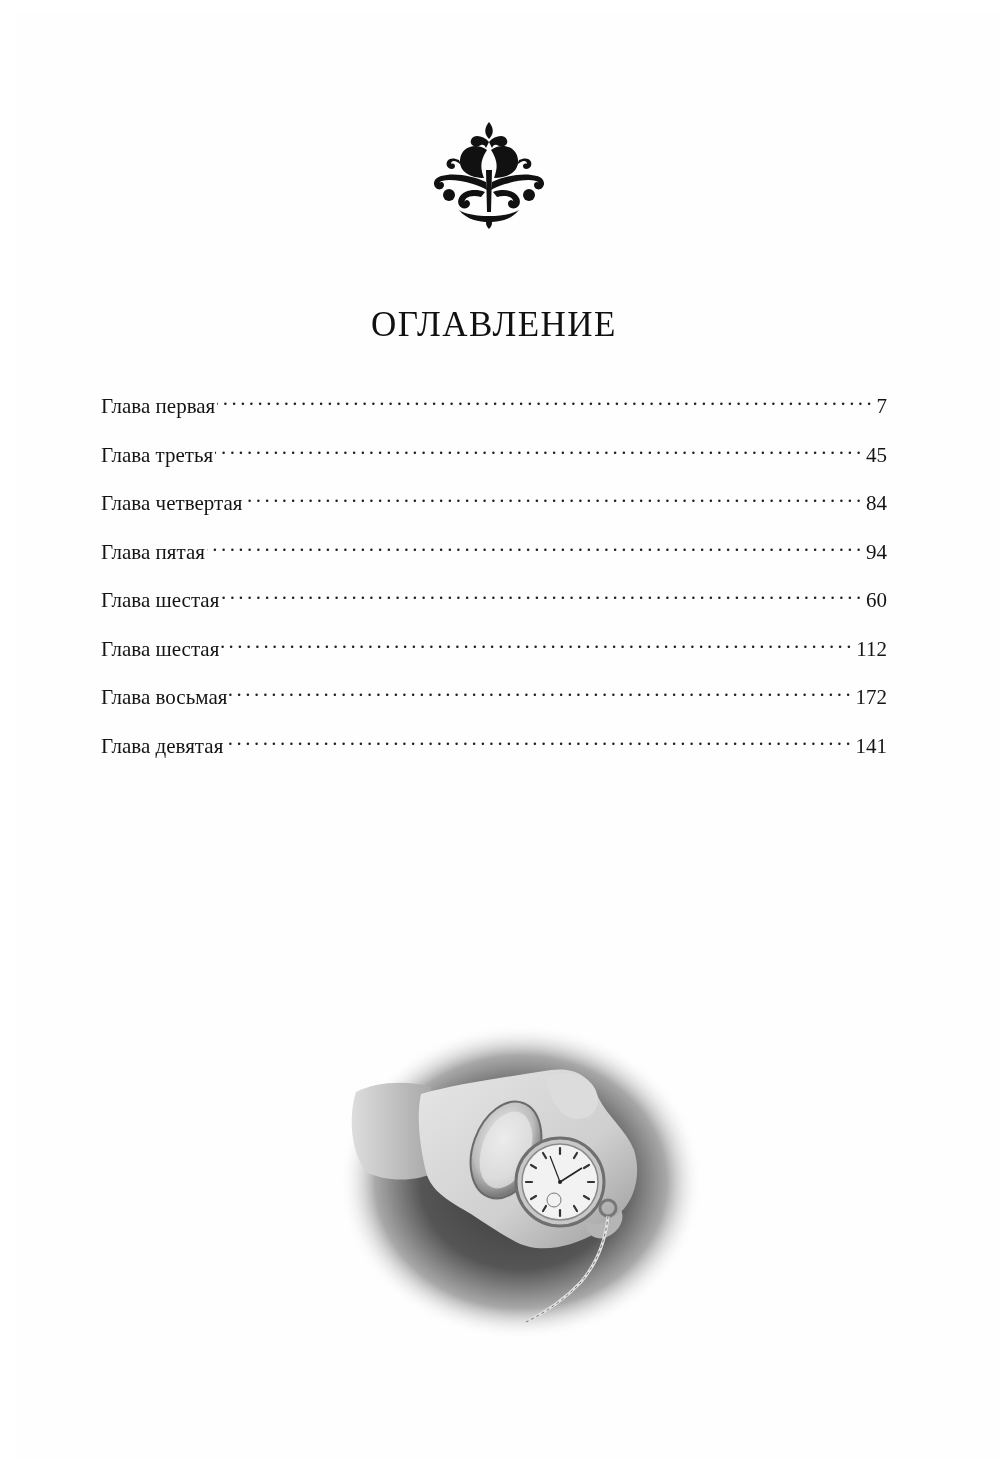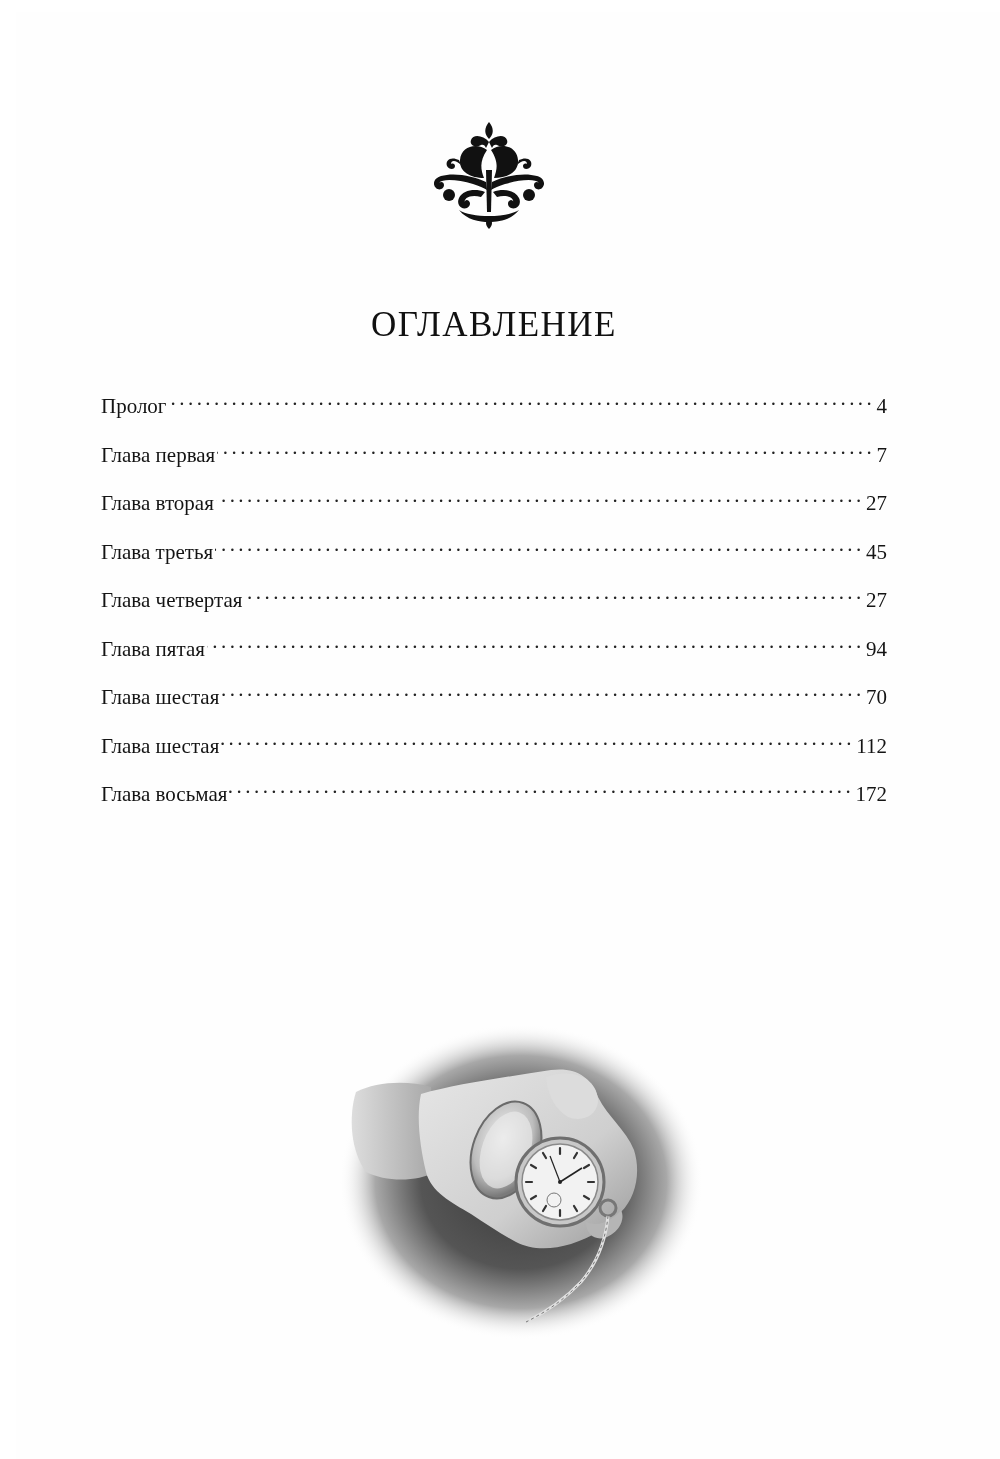--- a/index.html
+++ b/index.html
@@ -131,11 +131,6 @@
   <h1 class="title">ОГЛАВЛЕНИЕ</h1>
 
   <ul class="toc">
-    <li class="toc-entry">
-      <span class="toc-label">Пролог</span>
-      <span class="toc-leader"></span>
-      <span class="toc-page">4</span>
-    </li>
     <li class="toc-entry">
       <span class="toc-label">Глава первая</span>
       <span class="toc-leader"></span>

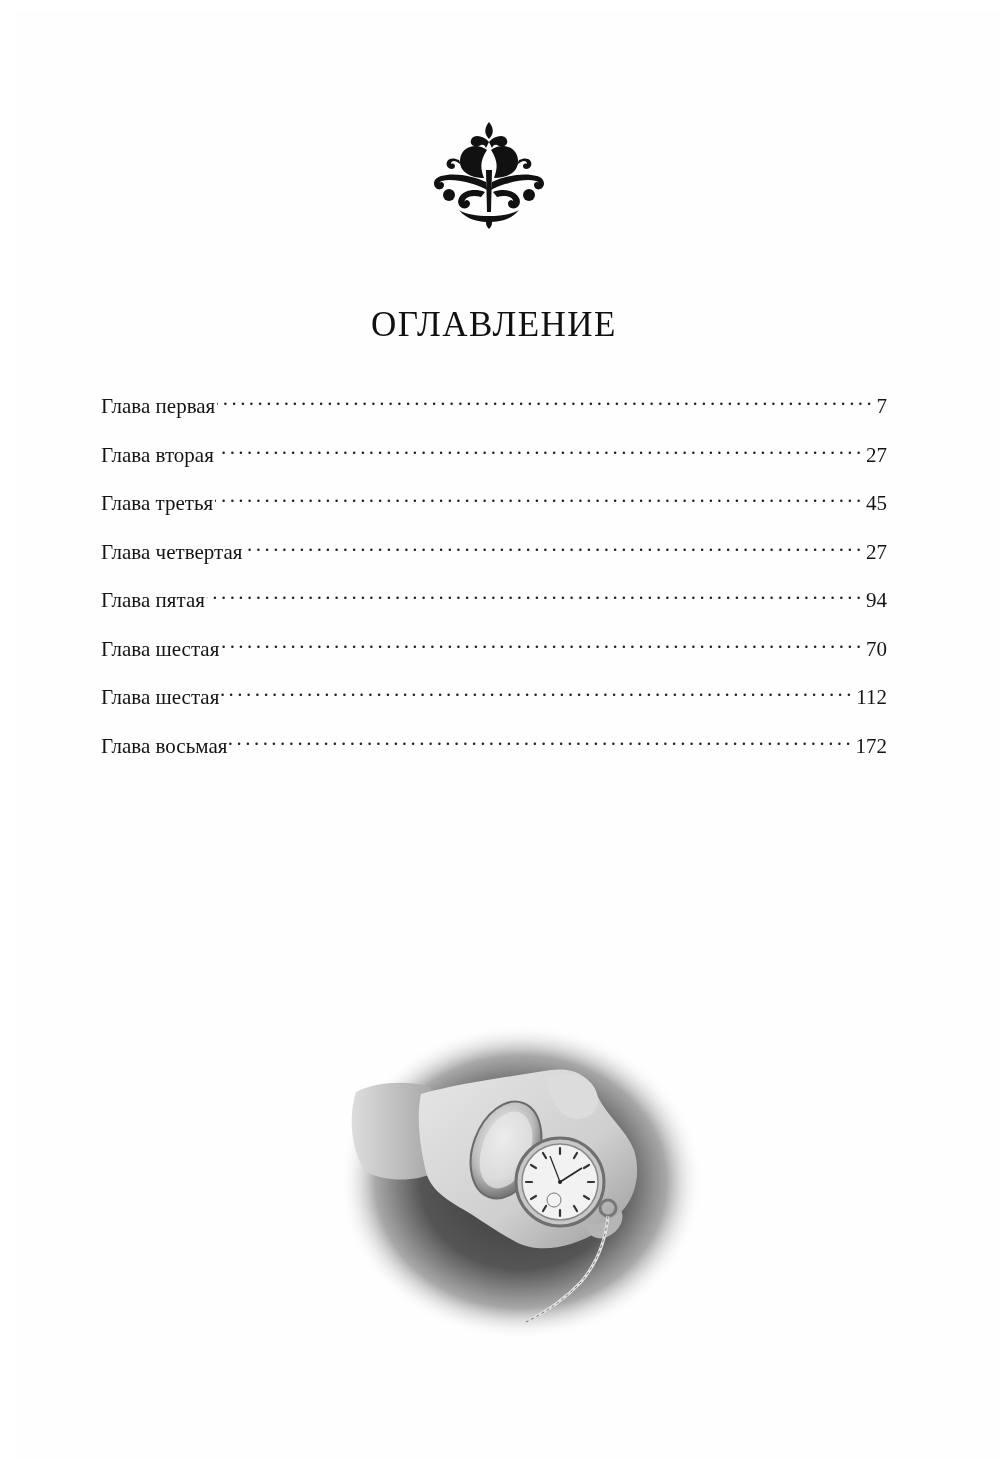--- a/index.html
+++ b/index.html
@@ -135,11 +135,6 @@
       <span class="toc-label">Глава первая</span>
       <span class="toc-leader"></span>
       <span class="toc-page">7</span>
-    </li>
-    <li class="toc-entry">
-      <span class="toc-label">Глава вторая</span>
-      <span class="toc-leader"></span>
-      <span class="toc-page">27</span>
     </li>
     <li class="toc-entry">
       <span class="toc-label">Глава третья</span>

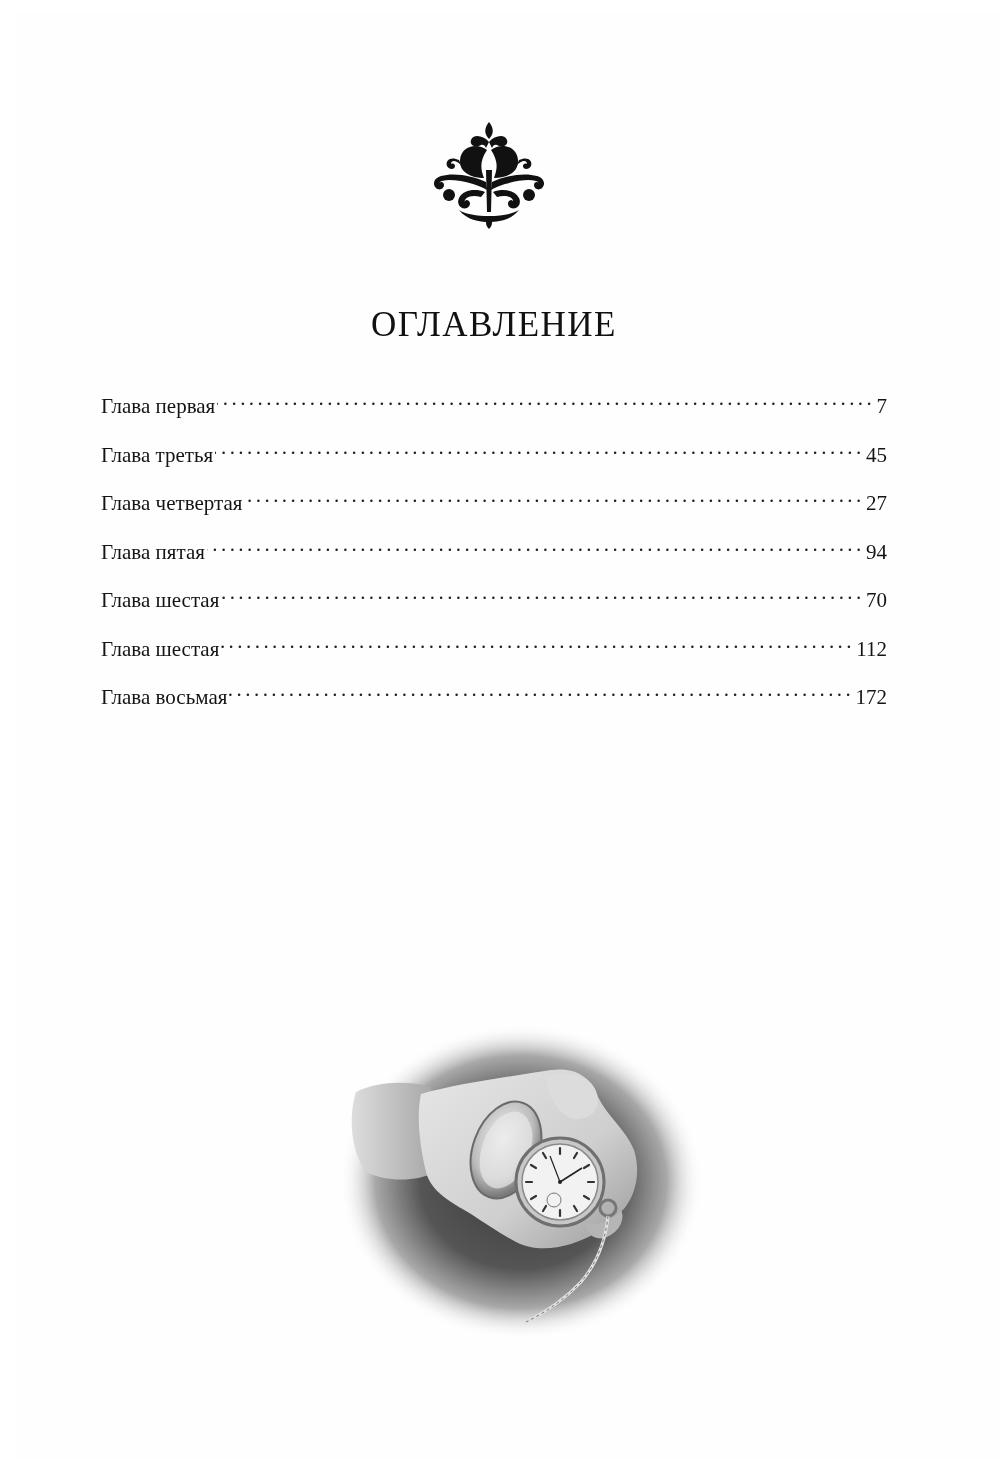--- a/index.html
+++ b/index.html
@@ -144,7 +144,7 @@
     <li class="toc-entry">
       <span class="toc-label">Глава четвертая</span>
       <span class="toc-leader"></span>
-      <span class="toc-page">27</span>
+      <span class="toc-page">84</span>
     </li>
     <li class="toc-entry">
       <span class="toc-label">Глава пятая</span>

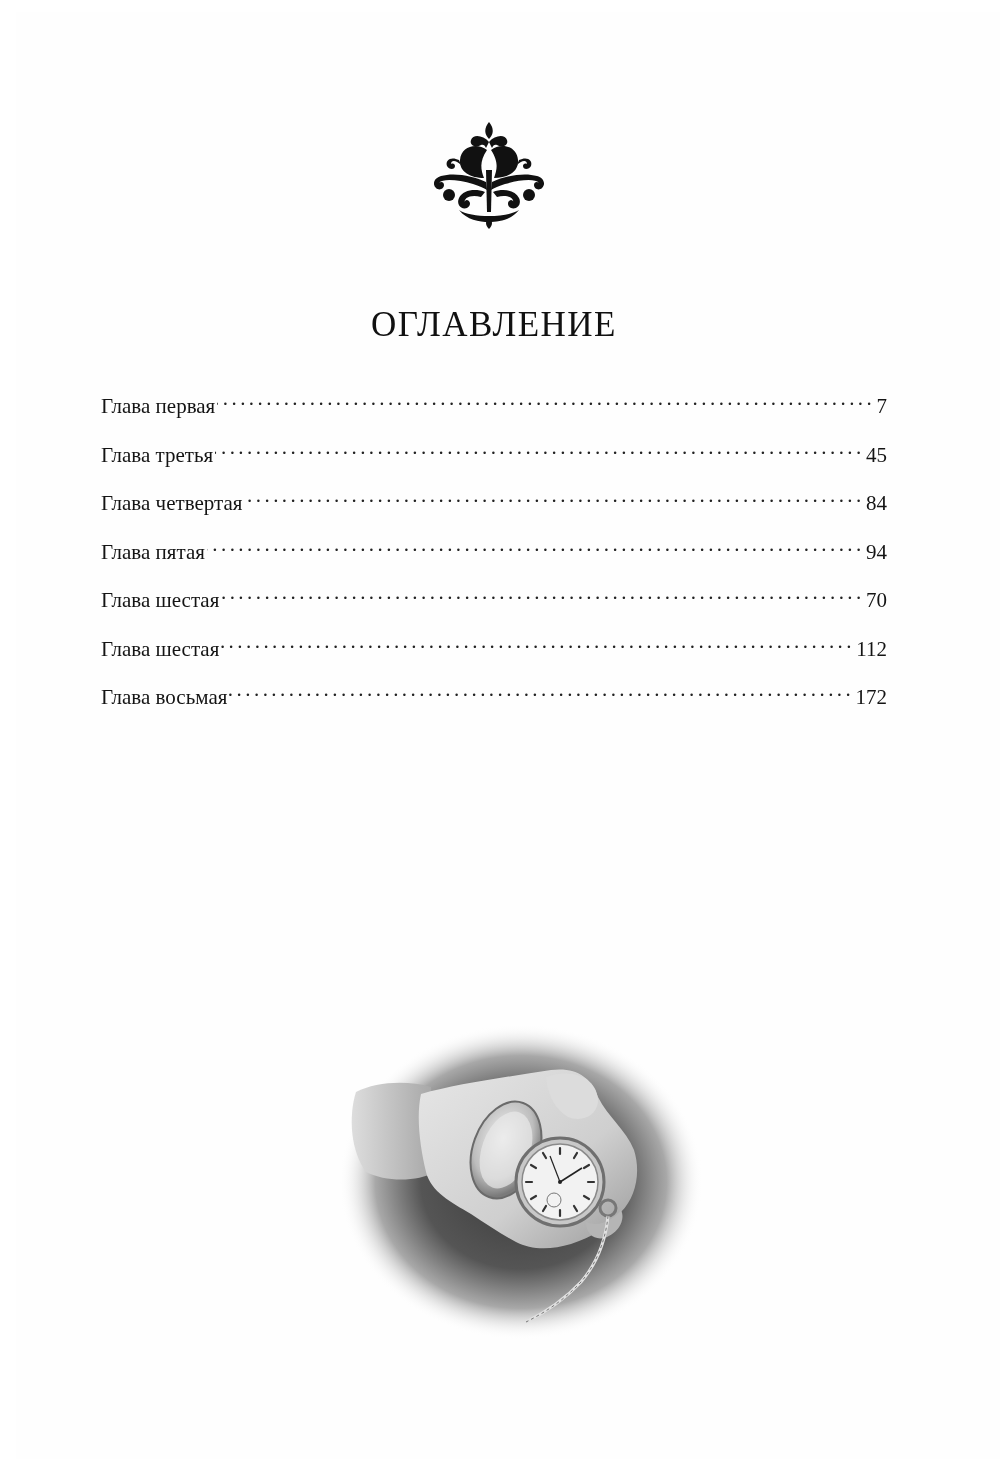--- a/index.html
+++ b/index.html
@@ -154,7 +154,7 @@
     <li class="toc-entry">
       <span class="toc-label">Глава шестая</span>
       <span class="toc-leader"></span>
-      <span class="toc-page">70</span>
+      <span class="toc-page">60</span>
     </li>
     <li class="toc-entry">
       <span class="toc-label">Глава шестая</span>

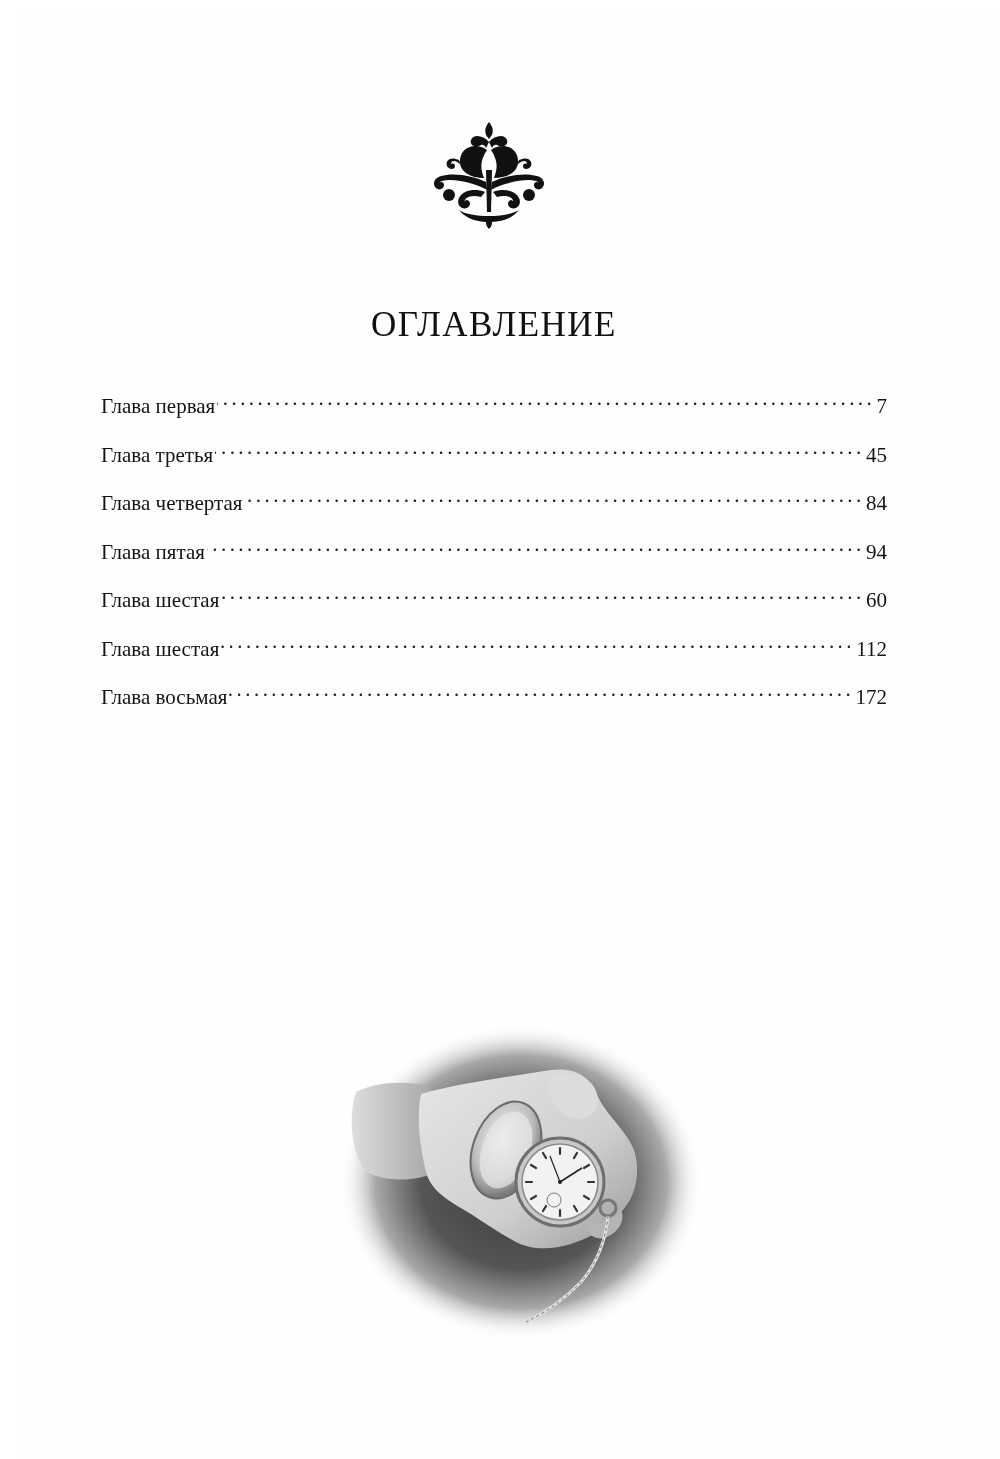--- a/index.html
+++ b/index.html
@@ -165,6 +165,11 @@
       <span class="toc-label">Глава восьмая</span>
       <span class="toc-leader"></span>
       <span class="toc-page">172</span>
+    </li>
+    <li class="toc-entry">
+      <span class="toc-label">Глава девятая</span>
+      <span class="toc-leader"></span>
+      <span class="toc-page">141</span>
     </li>
   </ul>
 

